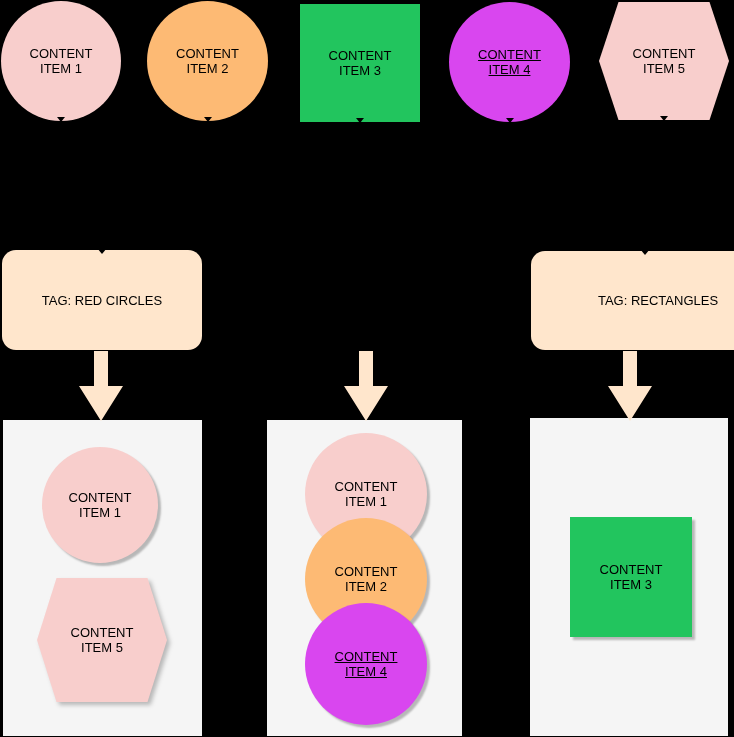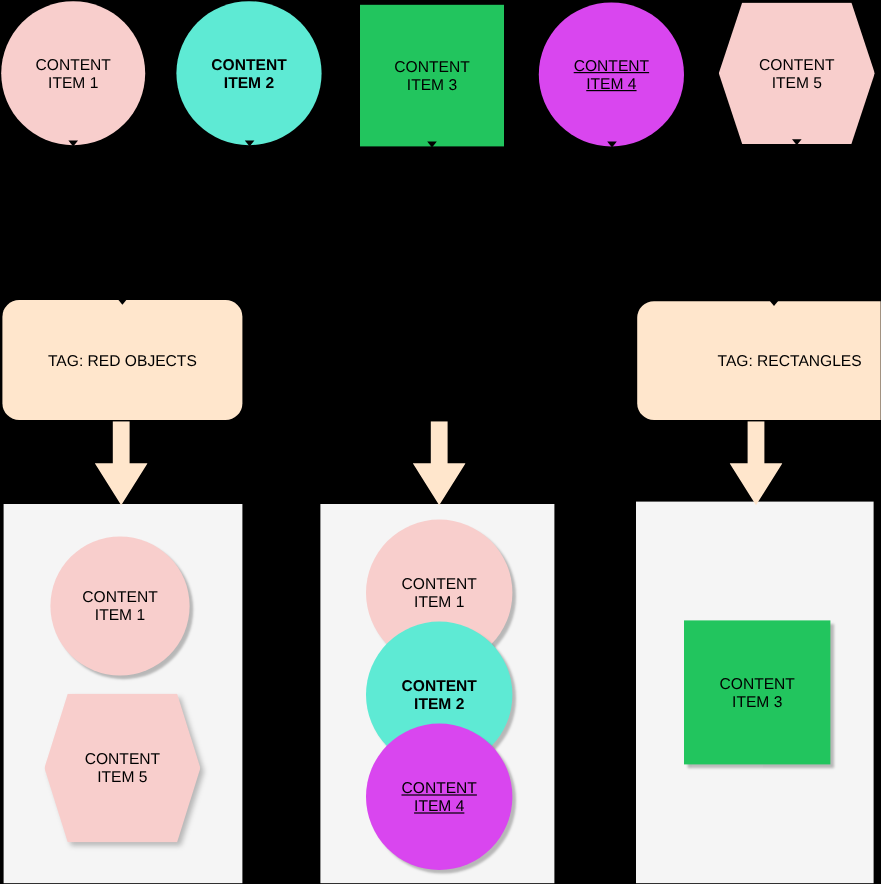--- a/index.html
+++ b/index.html
@@ -21,7 +21,7 @@
   .circle{border-radius:50%;}
   .hex{clip-path:polygon(15% 0,85% 0,100% 50%,85% 100%,15% 100%,0 50%);}
   .fill-pink{background:#f8cecc;}
-  .fill-green{background:#5eead4;font-weight:bold;}
+  .fill-green{background:#fdba74;}
   .fill-blue{background:#22c55e;}
   .fill-yellow{background:#d946ef;text-decoration:underline;}
   .tag{

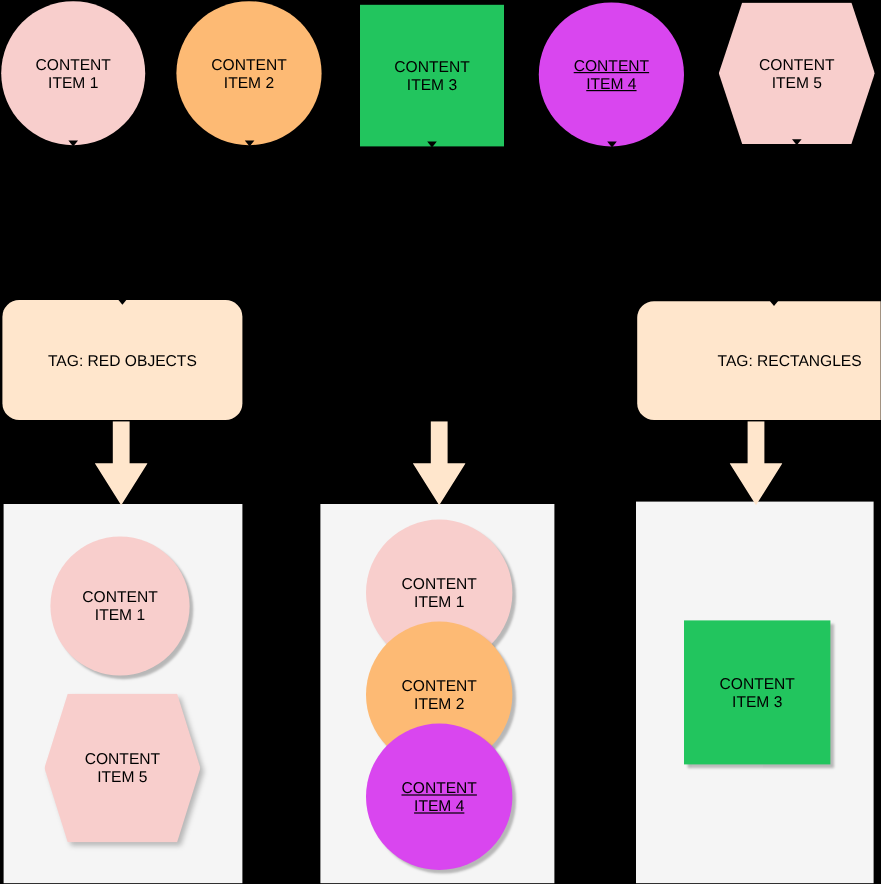--- a/index.html
+++ b/index.html
@@ -83,7 +83,7 @@
 
   <div class="tag" style="left:2px;top:250px;width:200px;height:100px;">
     <i class="tag-stub"></i>
-    <span>TAG: RED OBJECTS</span>
+    <span>TAG: RED CIRCLES</span>
   </div>
 
 

